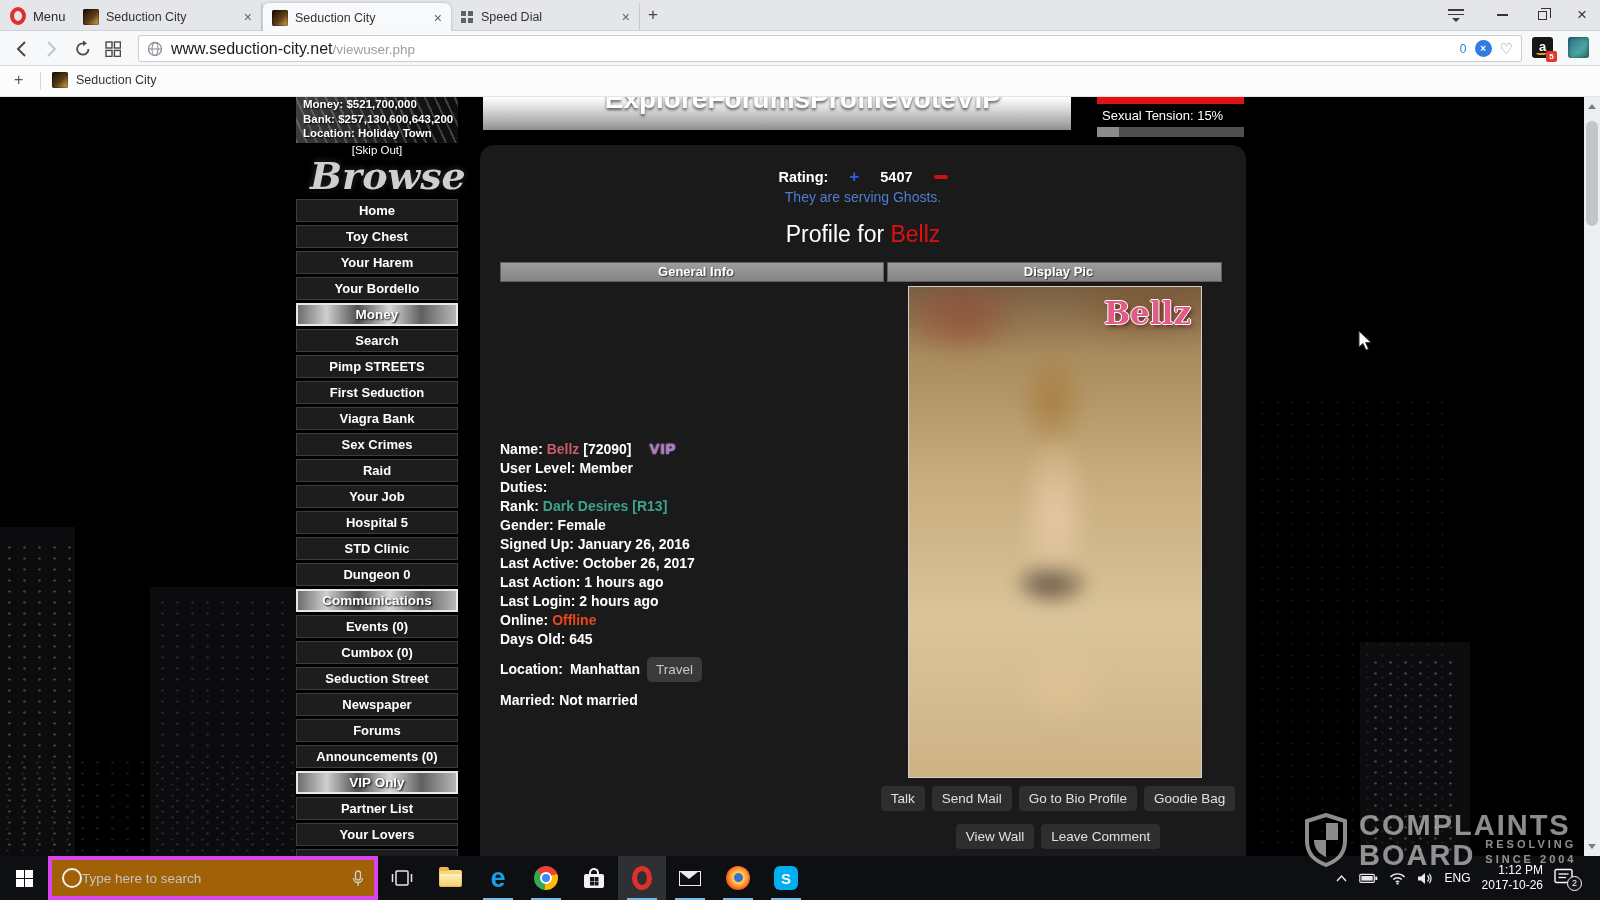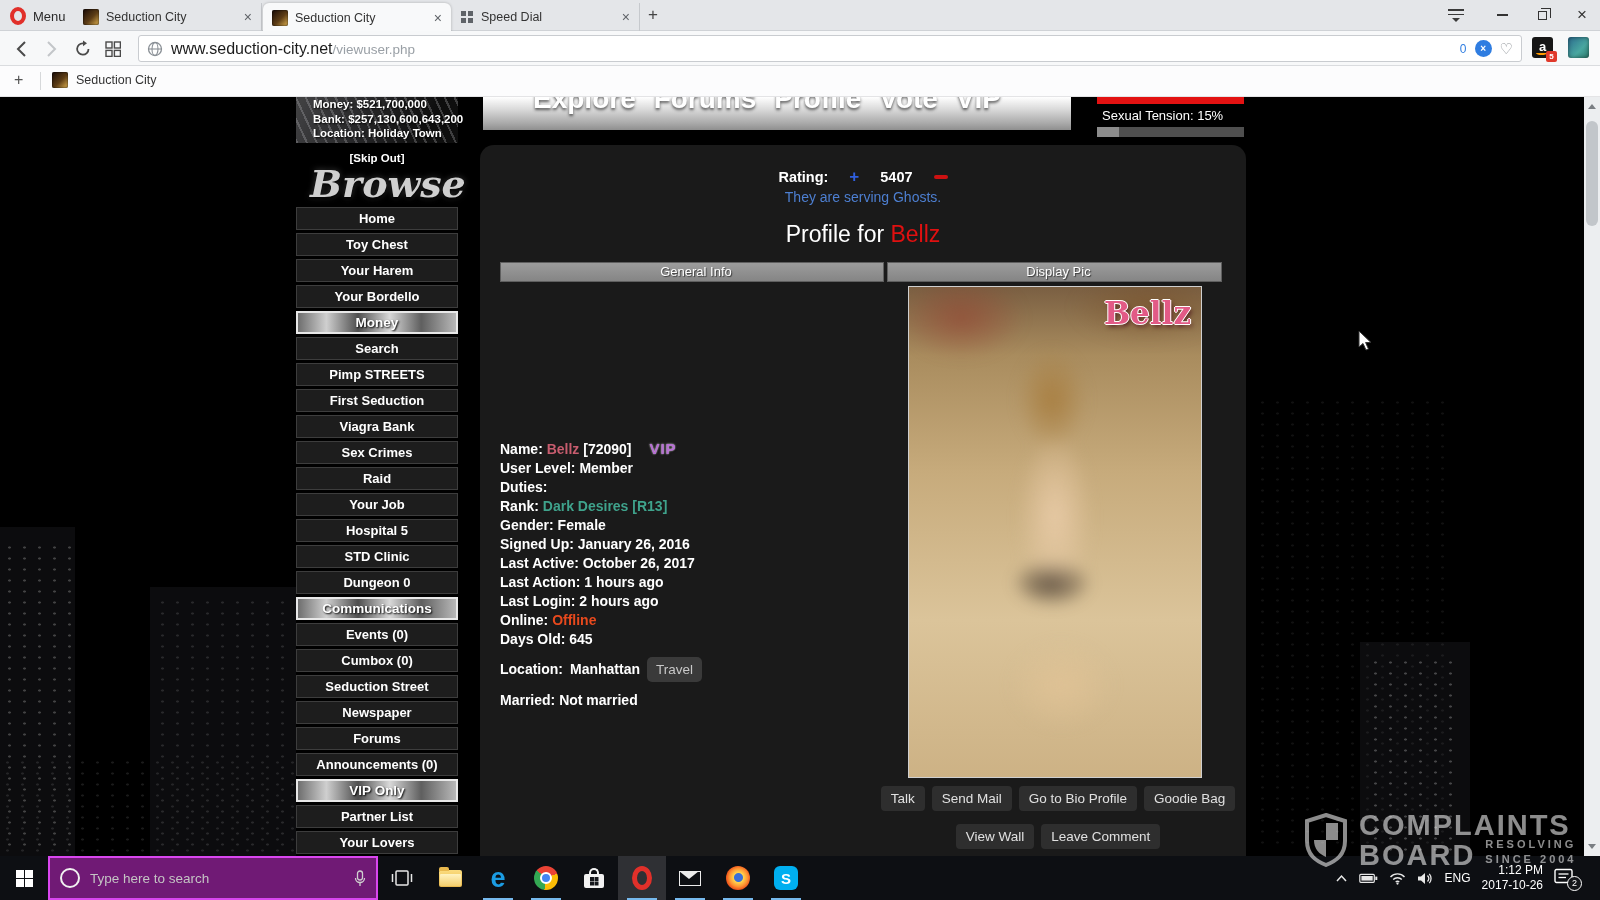--- a/index.html
+++ b/index.html
@@ -61,7 +61,7 @@
 
   
   #sidebar { position:absolute; left:296px; top:0; width:162px; }
-  .stats { position:relative; padding-left:17px; font-size:11.5px; font-weight:bold; color:#fff; line-height:14.5px; text-shadow:1px 1px 2px #000; white-space:nowrap; }
+  .stats { position:relative; padding-left:7px; font-size:11.5px; font-weight:bold; color:#fff; line-height:14.5px; text-shadow:1px 1px 2px #000; white-space:nowrap; }
   .skipout { text-align:center; font-size:11.5px; font-weight:bold; color:#fff; margin-top:11px; text-shadow:1px 1px 2px #000; }
   .browse { text-align:center; font-family:"DejaVu Serif", serif; font-style:italic; font-weight:bold; font-size:38px; line-height:40px; color:#cfcfcf; text-shadow:0 2px 3px #000, 0 0 6px rgba(255,255,255,.25);margin-left:14px; }
   #menu { margin-top:3px; }

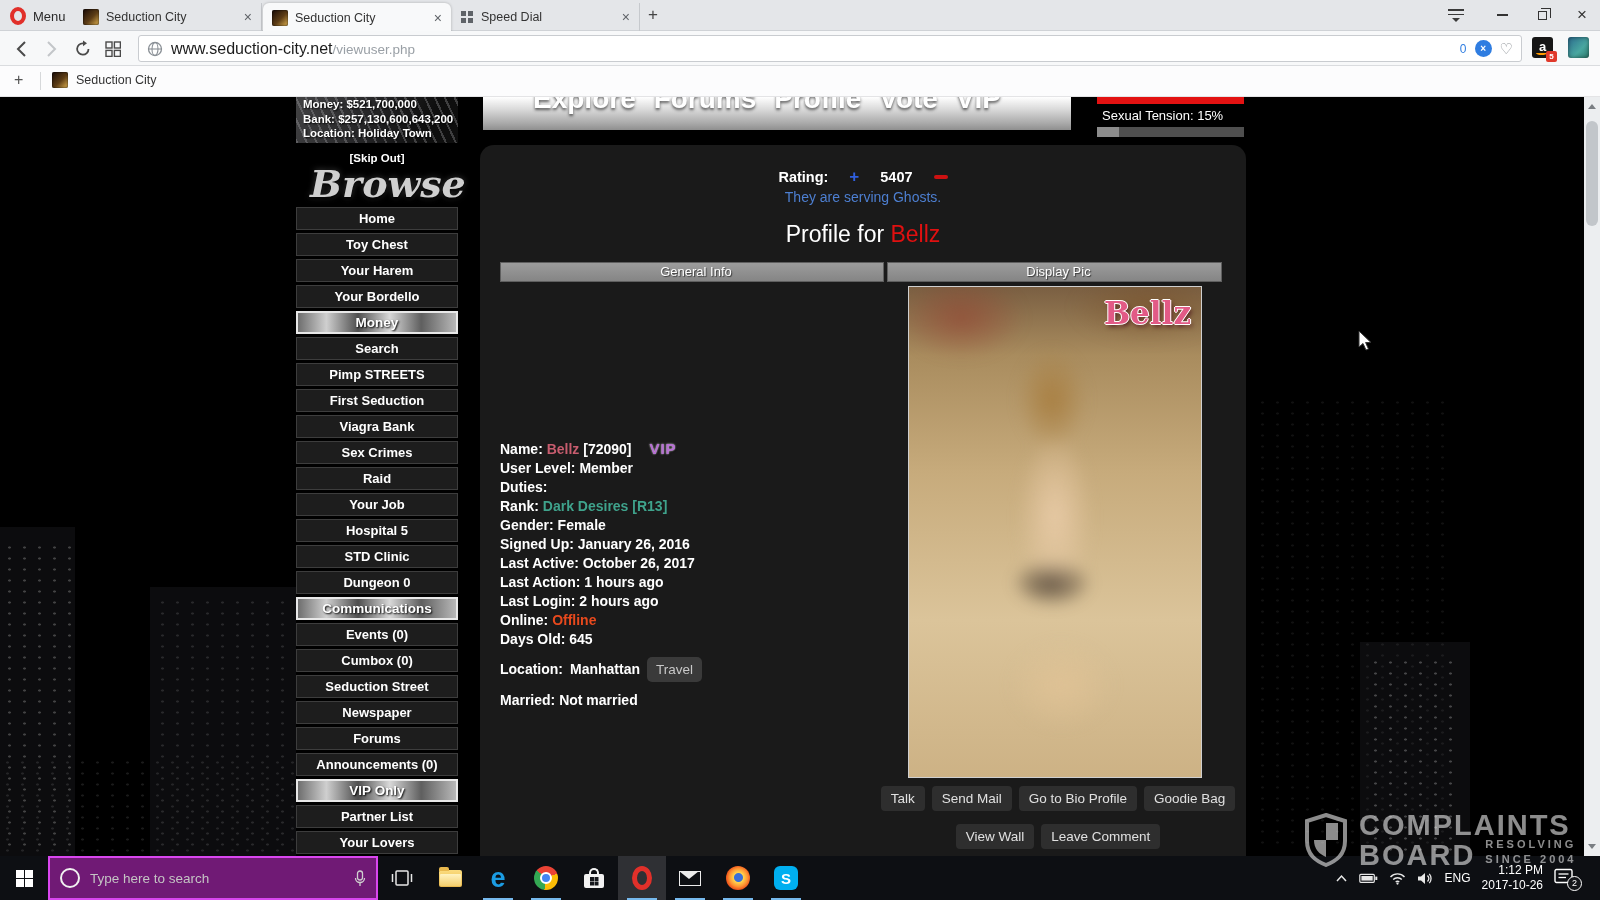--- a/index.html
+++ b/index.html
@@ -70,7 +70,7 @@
 
   
   #gamenav { position:absolute; left:483px; top:0; width:588px; height:33px; overflow:hidden; background:linear-gradient(180deg,#ffffff 0%,#dcdcdc 35%,#a9a9a9 80%,#8f8f8f 100%); }
-  #gamenav .inner { display:flex; justify-content:space-between; padding:0 70px 0 50px; margin-top:-14px; }
+  #gamenav .inner { display:flex; justify-content:flex-end; padding:0 70px 0 50px; margin-top:-14px; }
   #gamenav .nav-item { font-size:28px; font-weight:bold; color:#fff; text-shadow:0 2px 3px rgba(40,40,40,.75); }
   #tension { position:absolute; left:1097px; top:0; width:147px; }
   .tension-red { height:7px; background:#e31212; }

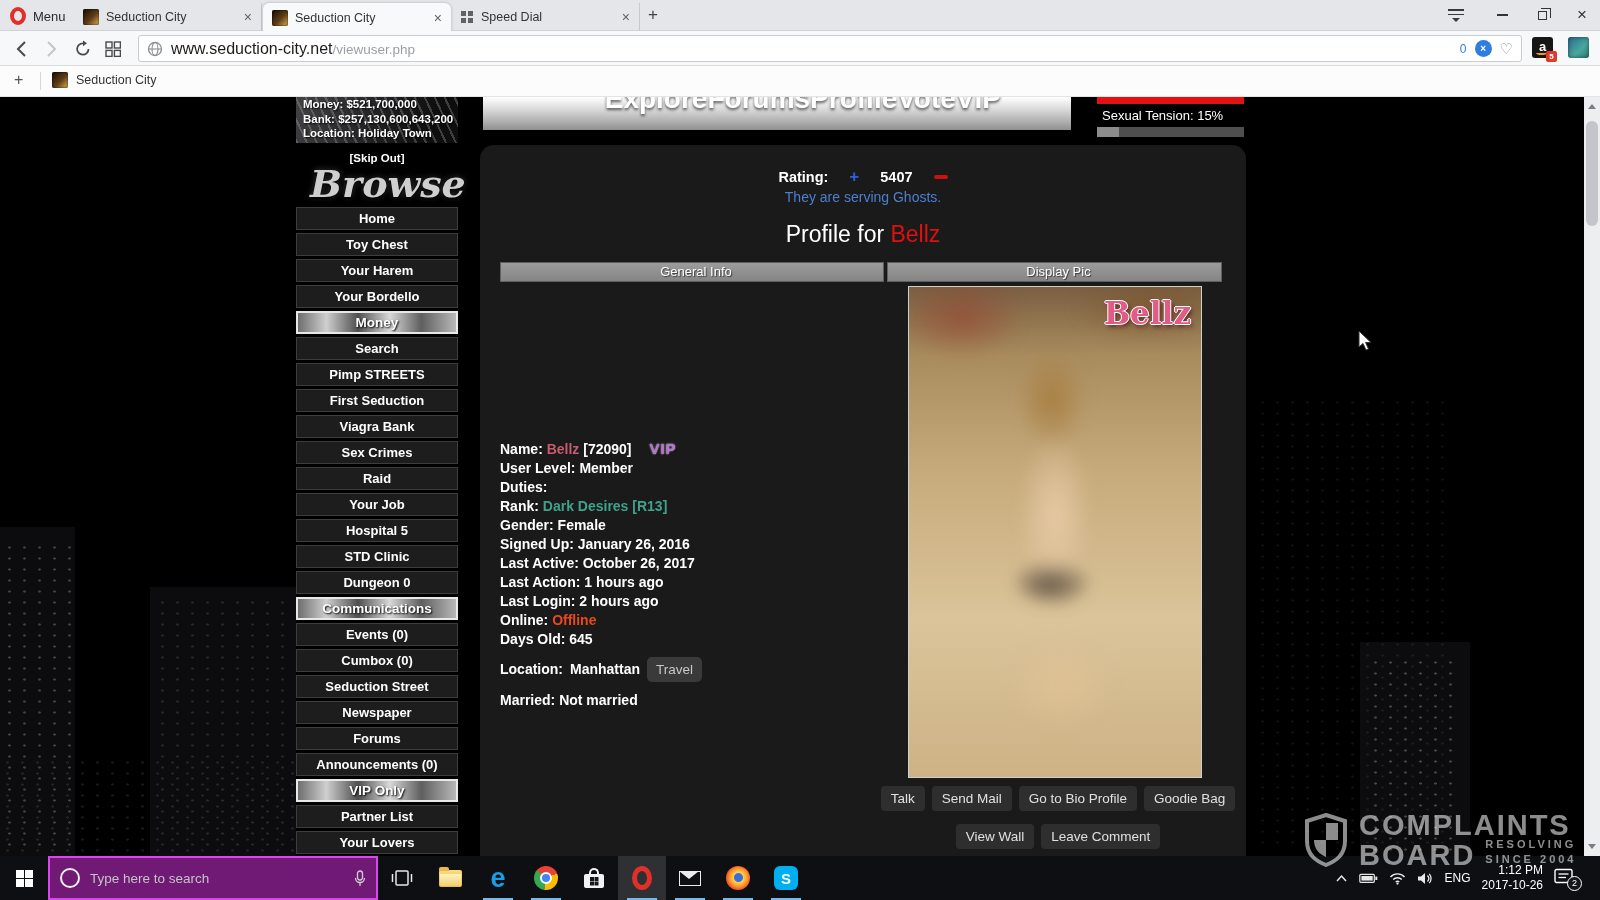--- a/index.html
+++ b/index.html
@@ -62,7 +62,7 @@
   
   #sidebar { position:absolute; left:296px; top:0; width:162px; }
   .stats { position:relative; padding-left:7px; font-size:11.5px; font-weight:bold; color:#fff; line-height:14.5px; text-shadow:1px 1px 2px #000; white-space:nowrap; }
-  .skipout { text-align:center; font-size:11.5px; font-weight:bold; color:#fff; margin-top:11px; text-shadow:1px 1px 2px #000; }
+  .skipout { text-align:center; font-size:11.5px; font-weight:normal; color:#fff; margin-top:3px; text-shadow:1px 1px 2px #000; }
   .browse { text-align:center; font-family:"DejaVu Serif", serif; font-style:italic; font-weight:bold; font-size:38px; line-height:40px; color:#cfcfcf; text-shadow:0 2px 3px #000, 0 0 6px rgba(255,255,255,.25);margin-left:14px; }
   #menu { margin-top:3px; }
   .mi { height:23px; margin-bottom:3px; background:#1d1d1d; border:1px solid #3d3d3d; color:#fff; font-size:13px; font-weight:bold; text-align:center; line-height:21px; }

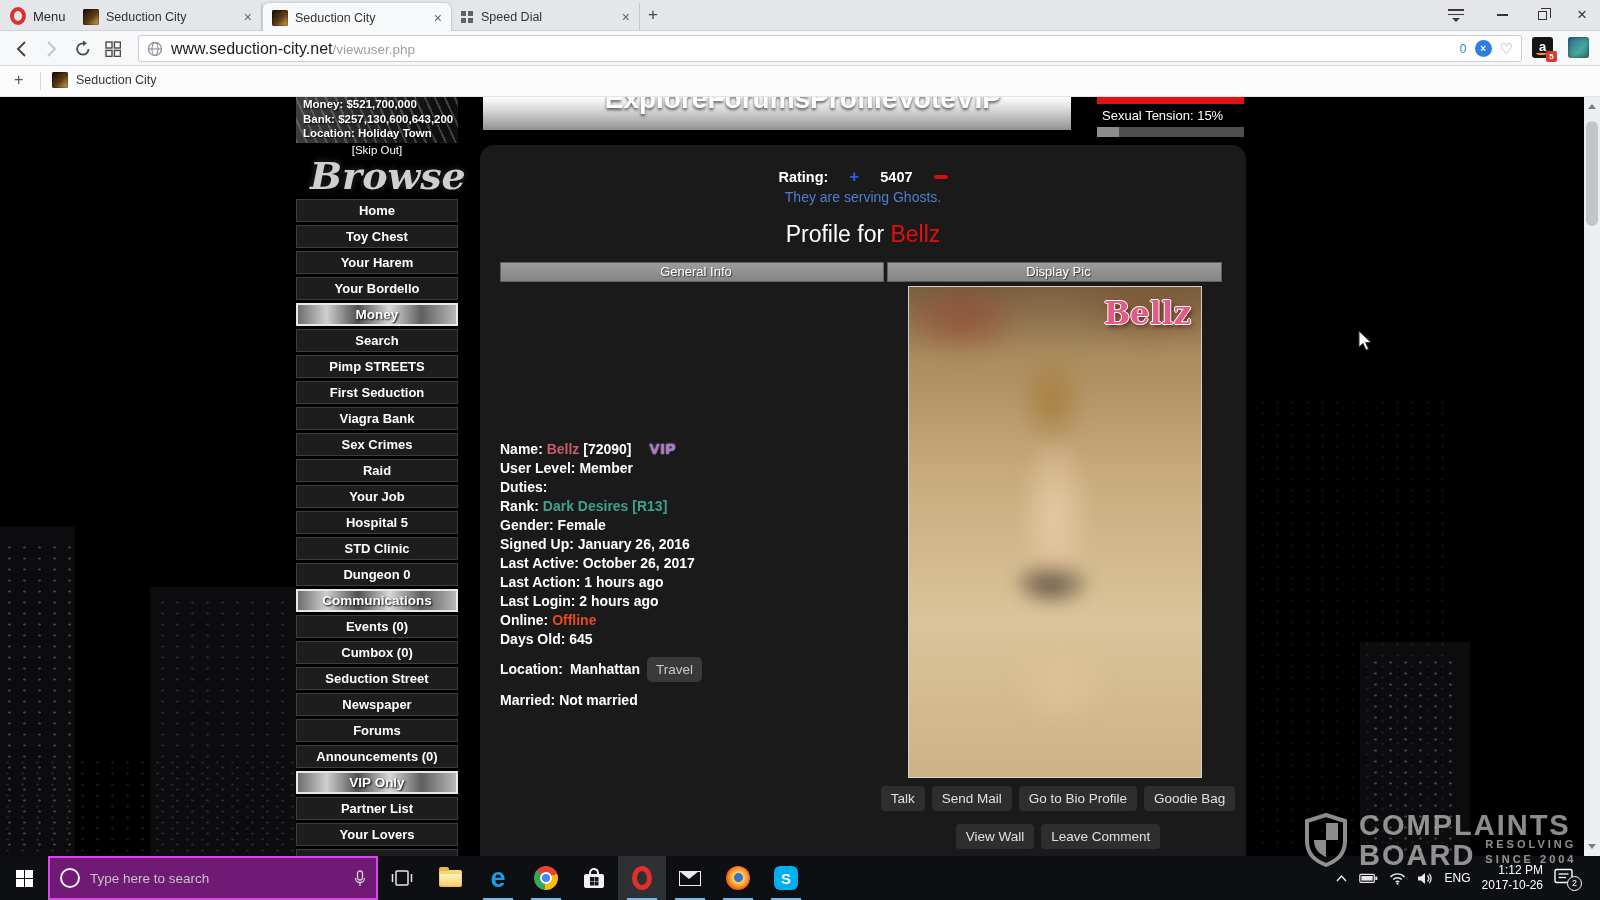--- a/index.html
+++ b/index.html
@@ -87,7 +87,7 @@
   .ghost-line { position:absolute; top:44px; left:0; width:100%; text-align:center; color:#4d7fd1; font-size:14px; }
   .profile-title { position:absolute; top:76px; left:0; width:100%; text-align:center; font-size:23px; font-weight:normal; color:#fff; }
   .profile-title .pname { color:#e01010; }
-  .colhdr { position:absolute; top:117px; height:20px; background:linear-gradient(180deg,#9c9c9c,#858585); border:1px solid #5f5f5f; color:#fff; font-size:13px; font-weight:normal; text-align:center; line-height:18px; text-shadow:1px 1px 1px #3a3a3a;padding-left:8px; }
+  .colhdr { position:absolute; top:117px; height:20px; background:linear-gradient(180deg,#9c9c9c,#858585); border:1px solid #5f5f5f; color:#fff; font-size:13px; font-weight:bold; text-align:center; line-height:18px; text-shadow:1px 1px 1px #3a3a3a;padding-left:8px; }
   #hdr-general { left:20px; width:384px; }
   #hdr-display { left:407px; width:335px; }
 

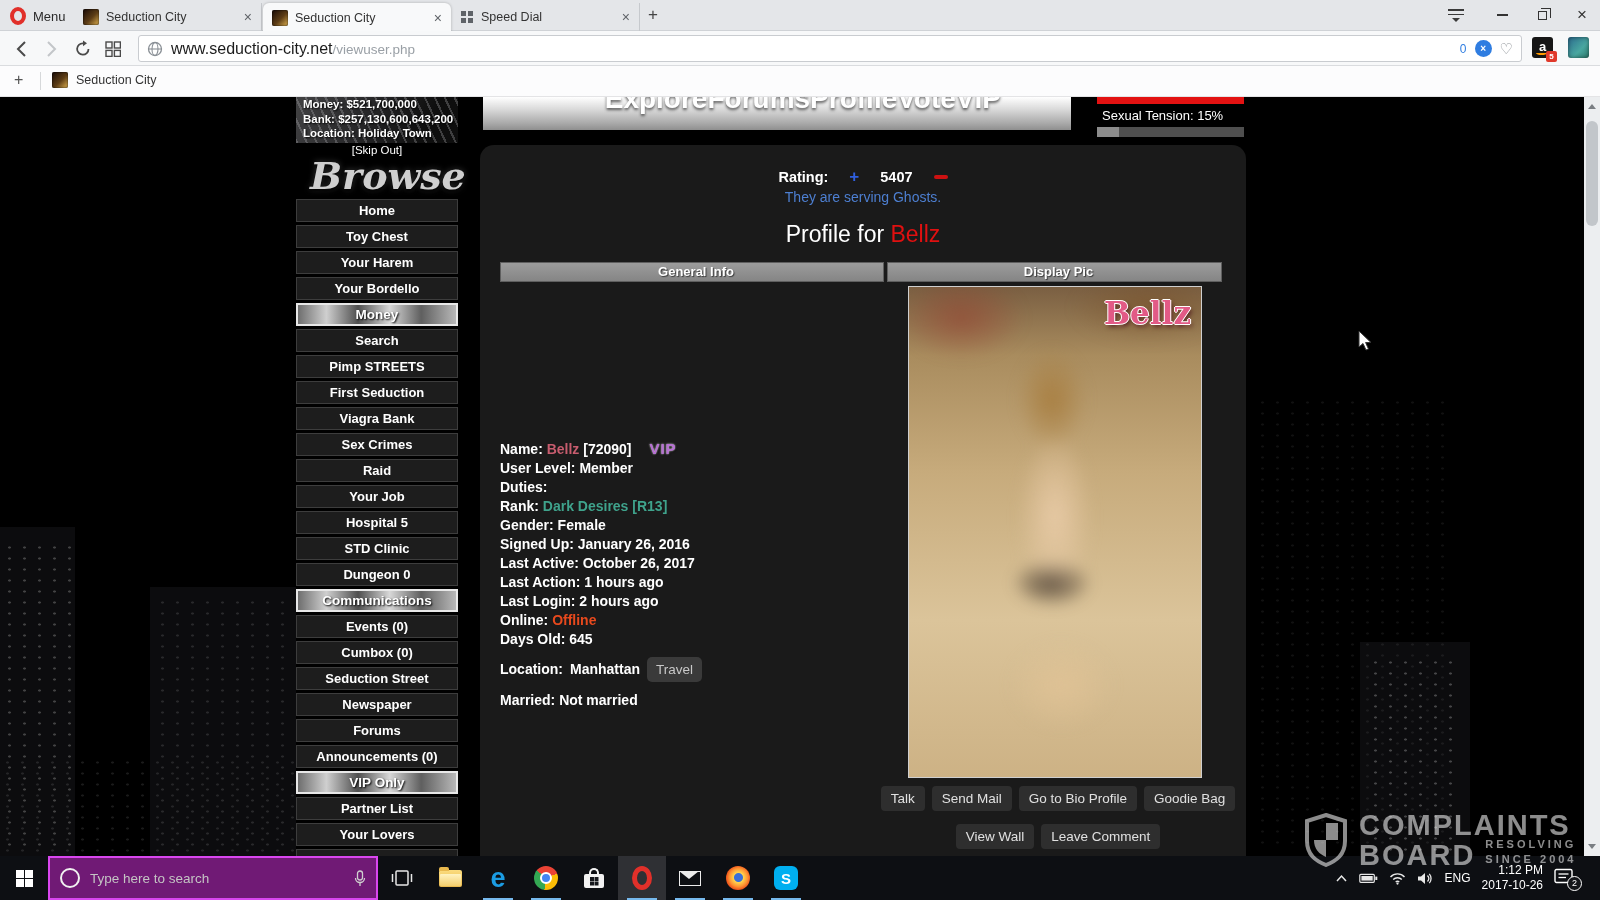--- a/index.html
+++ b/index.html
@@ -142,7 +142,7 @@
   .tb-slot.active-app { background:rgba(255,255,255,.14); }
   .win-logo { width:17px; height:17px; position:relative; }
   .win-logo::before { content:""; position:absolute; left:0; top:0; width:8px; height:8px; background:#fff; box-shadow:9px 0 0 #fff, 0 9px 0 #fff, 9px 9px 0 #fff; }
-  #tb-search { width:330px; background:#701a75; border:2px solid #d946ef; display:flex; align-items:center; gap:10px; padding:0 10px; }
+  #tb-search { width:330px; background:#a16207; border:4px solid #d946ef; display:flex; align-items:center; padding:0 10px; }
   .cortana-ring { width:20px; height:20px; border:2.5px solid #f0f0f0; border-radius:50%; flex:0 0 20px; }
   #tb-search input { flex:1; background:transparent; border:none; outline:none; color:#d8d8d8; font-size:13.5px; font-family:"Liberation Sans",sans-serif; }
   #tb-search input::placeholder { color:#c4c4c4; opacity:1; }

